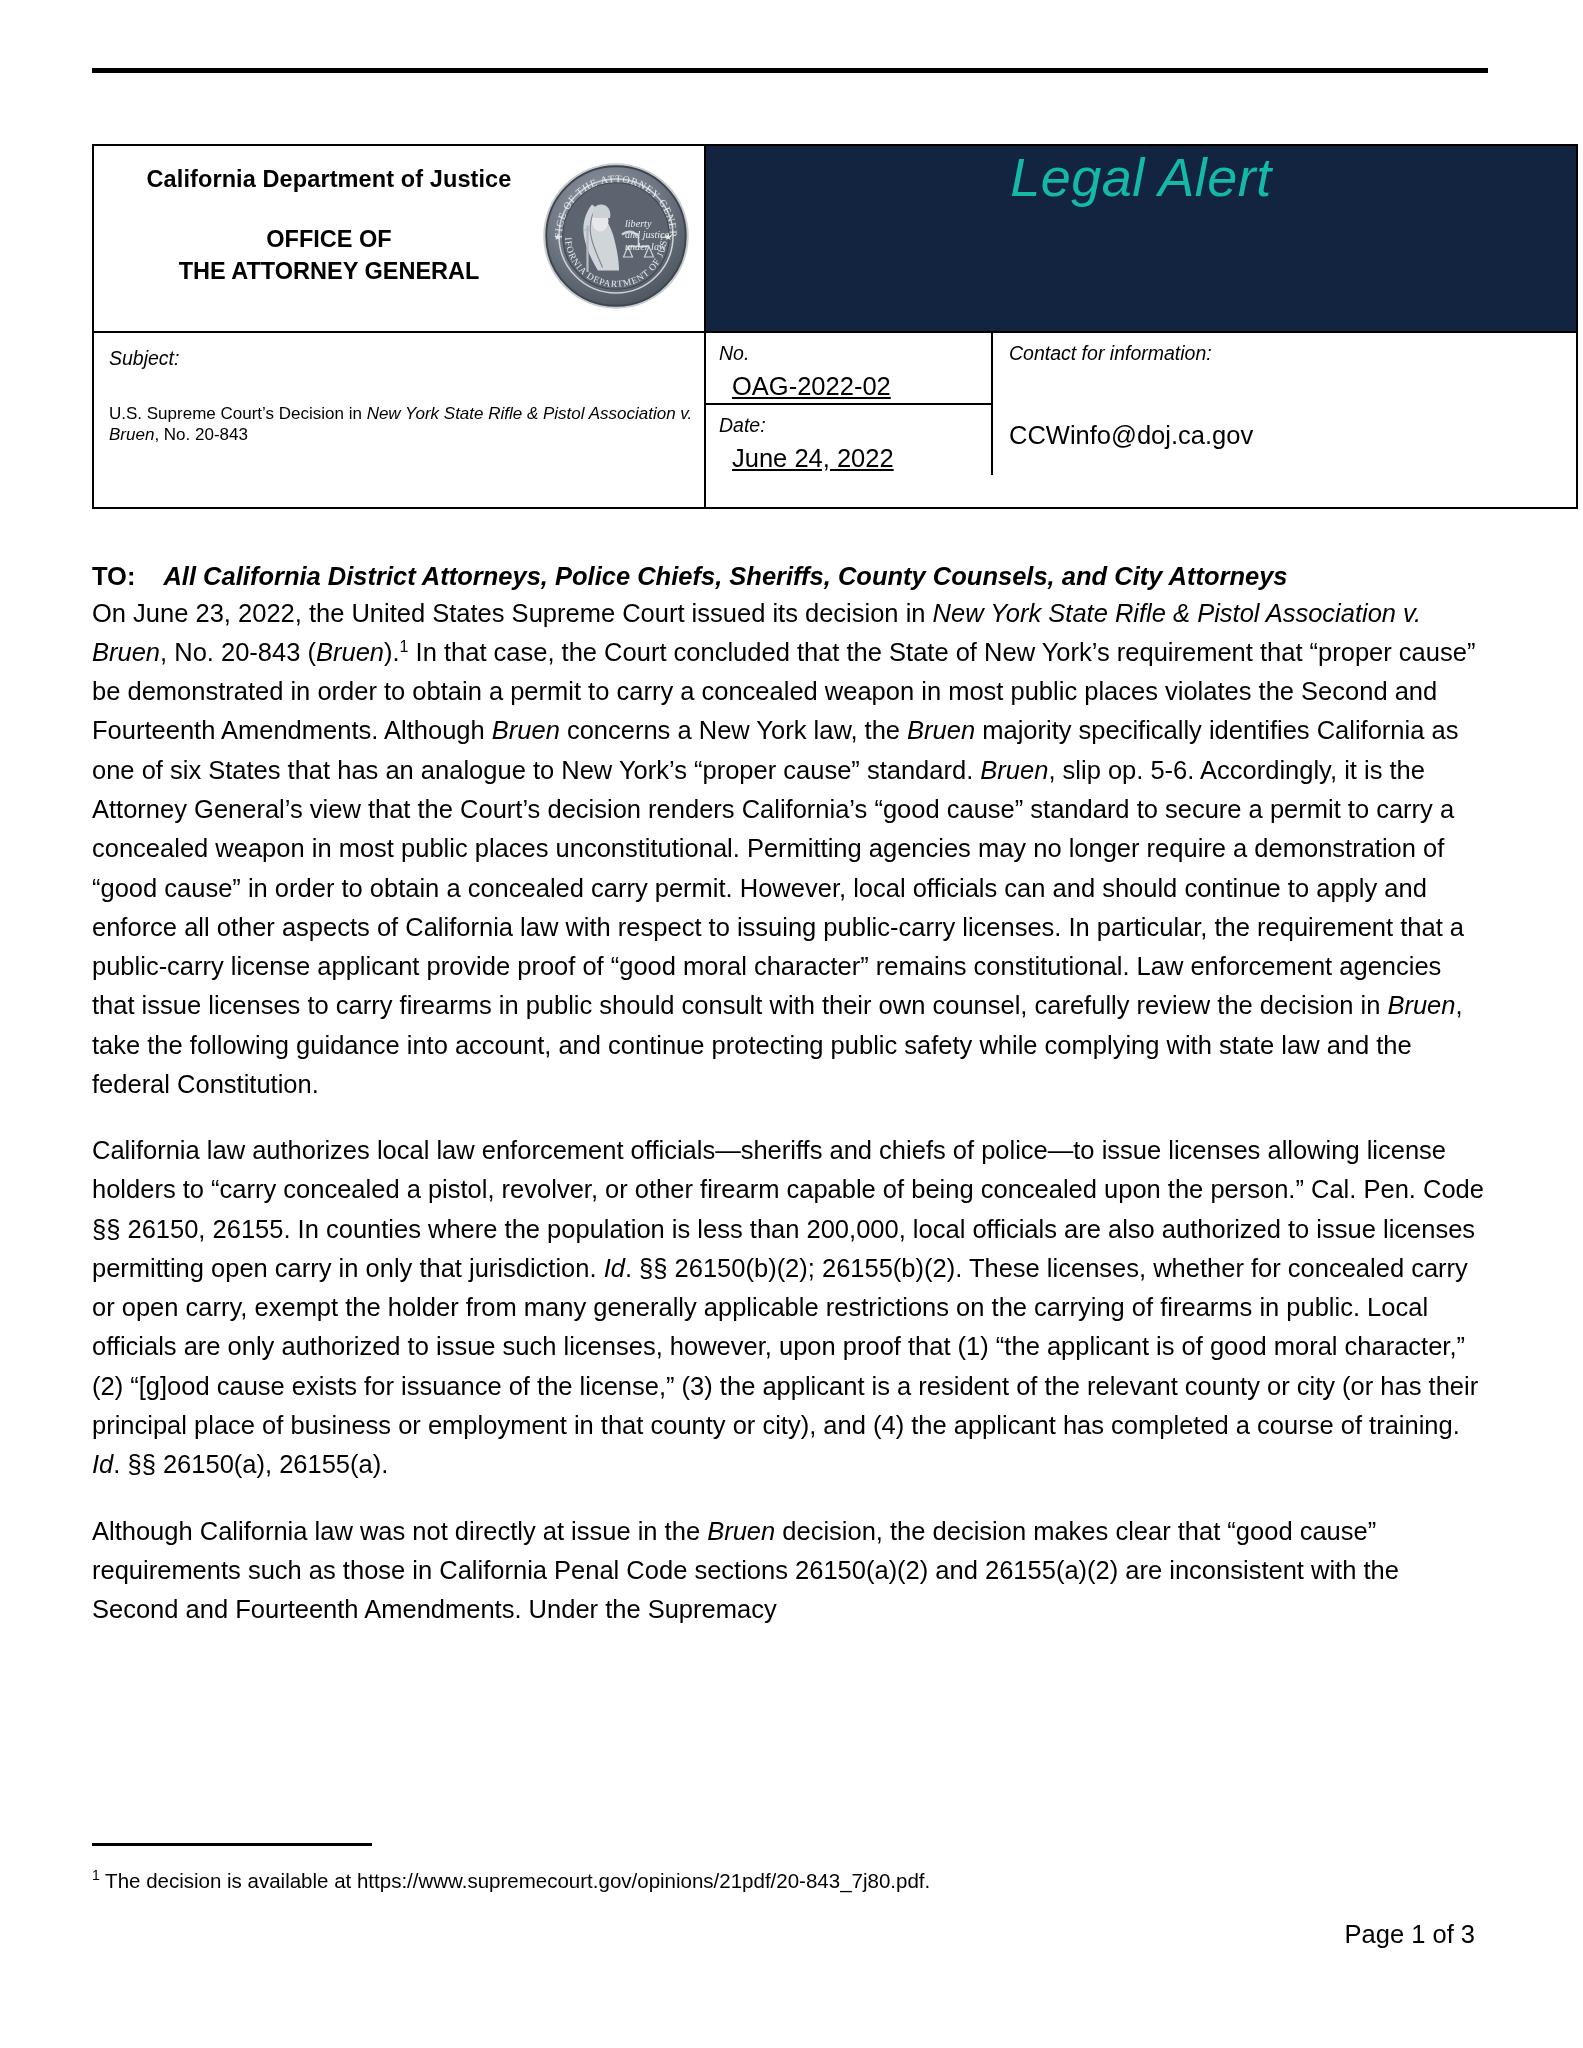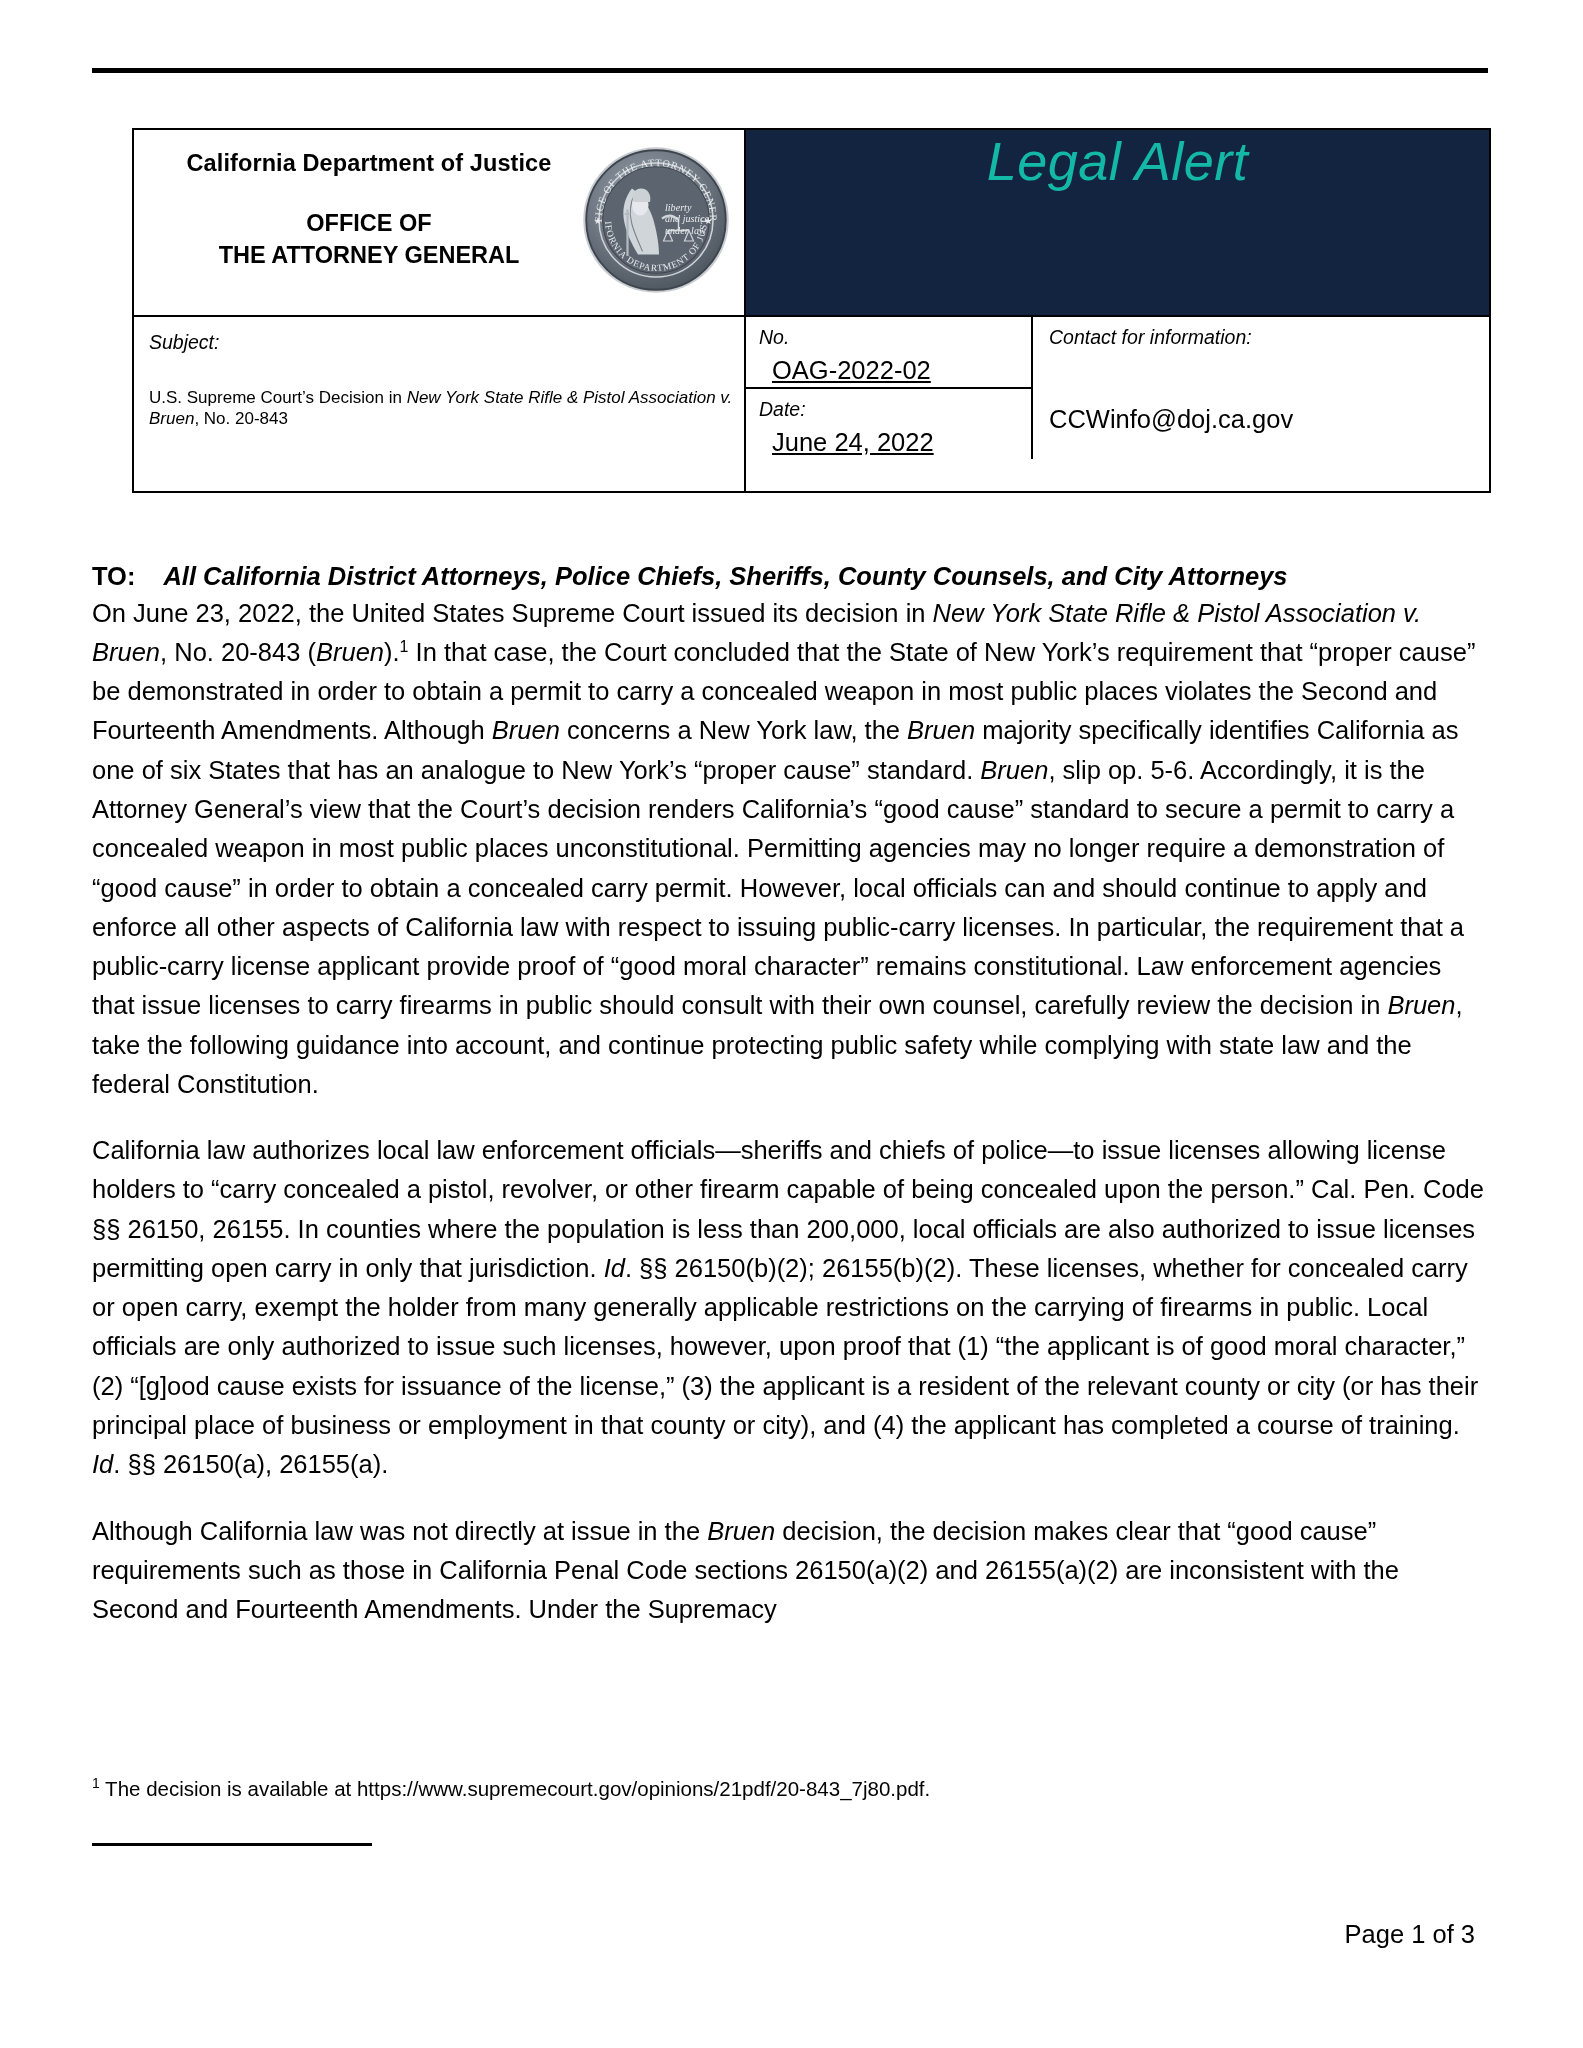--- a/index.html
+++ b/index.html
@@ -34,11 +34,10 @@
   .masthead {
     position: absolute;
     left: 92px;
-    top: 128px;
-    width: 1359px;
+    top: 144px;
+    width: 1486px;
     border-collapse: collapse;
     table-layout: fixed;
-    margin-left: 40px;
   }
   .masthead td {
     border: 2px solid #000;

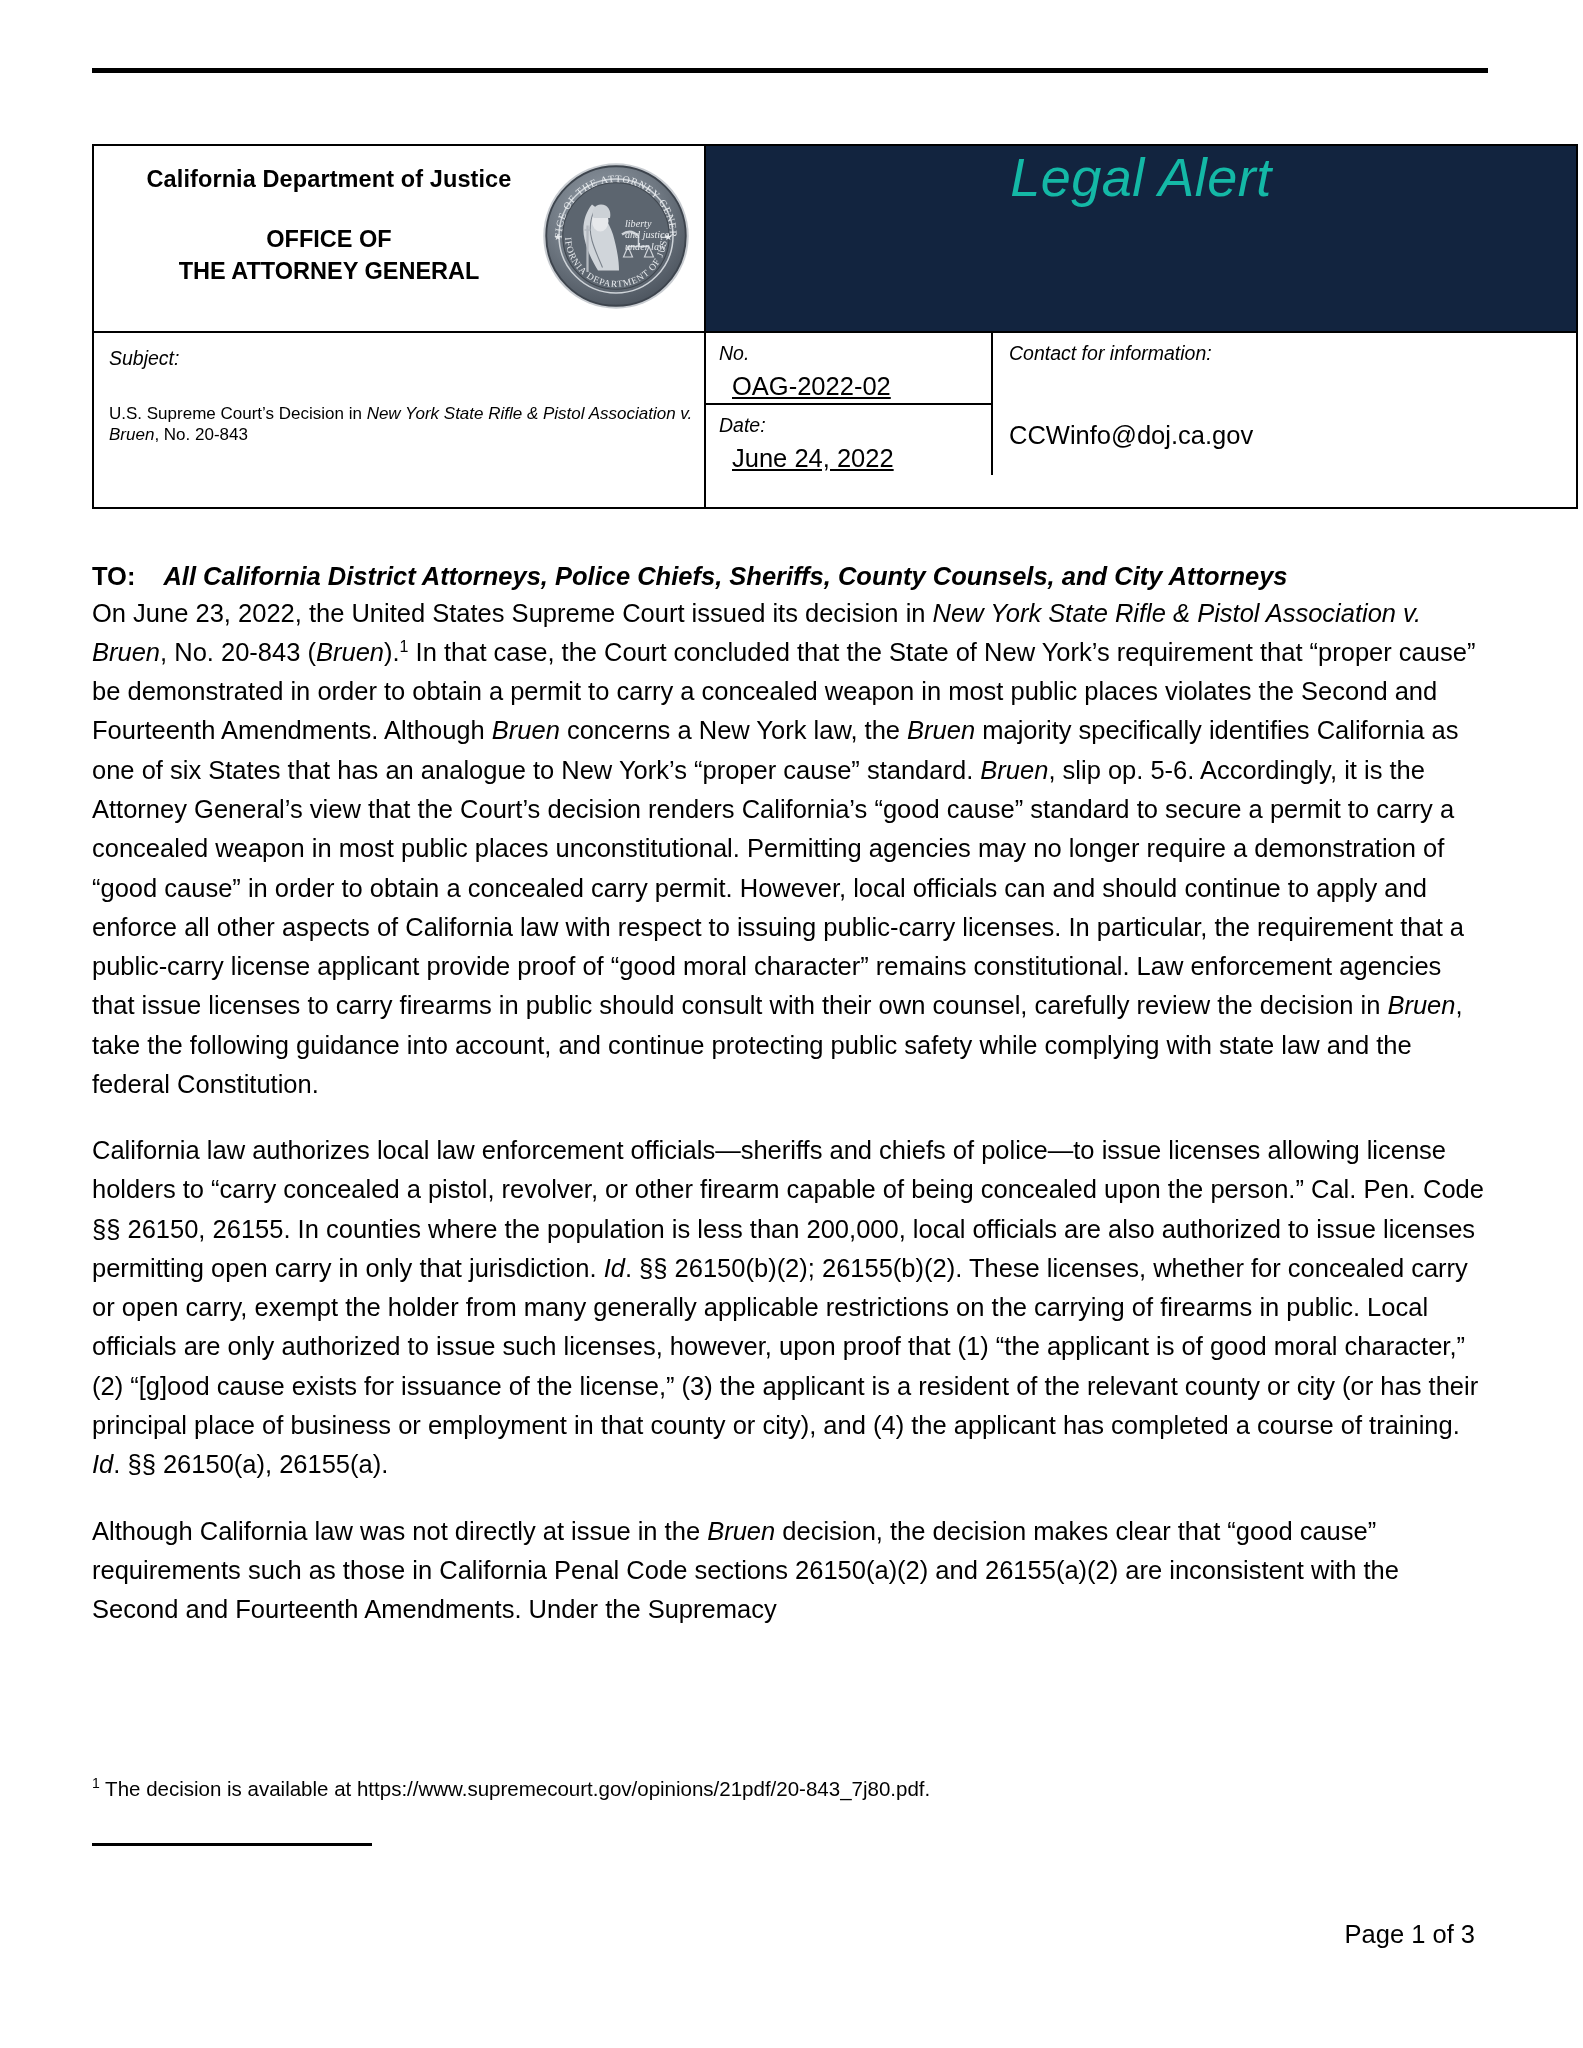--- a/index.html
+++ b/index.html
@@ -185,7 +185,7 @@
   .footnote {
     position: absolute;
     left: 92px;
-    top: 1776px;
+    top: 1868px;
     width: 1300px;
     font-size: 20.5px;
     line-height: 1.3;

